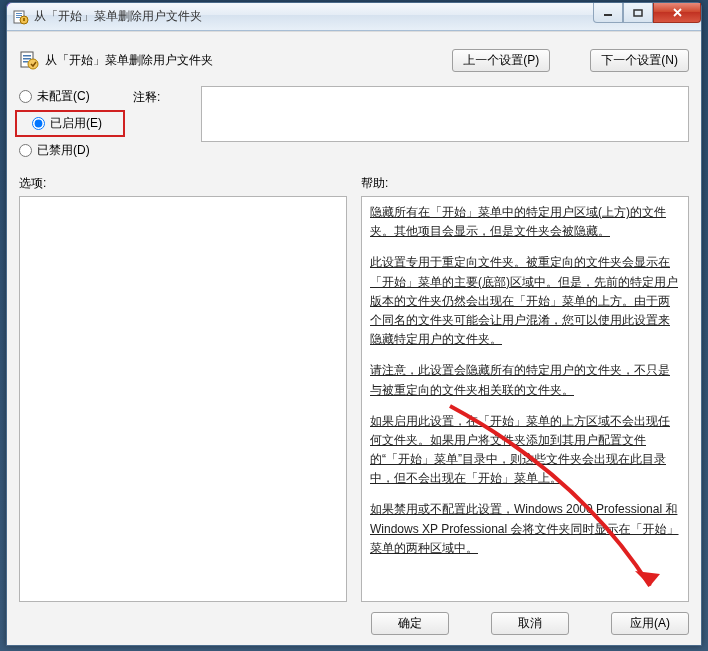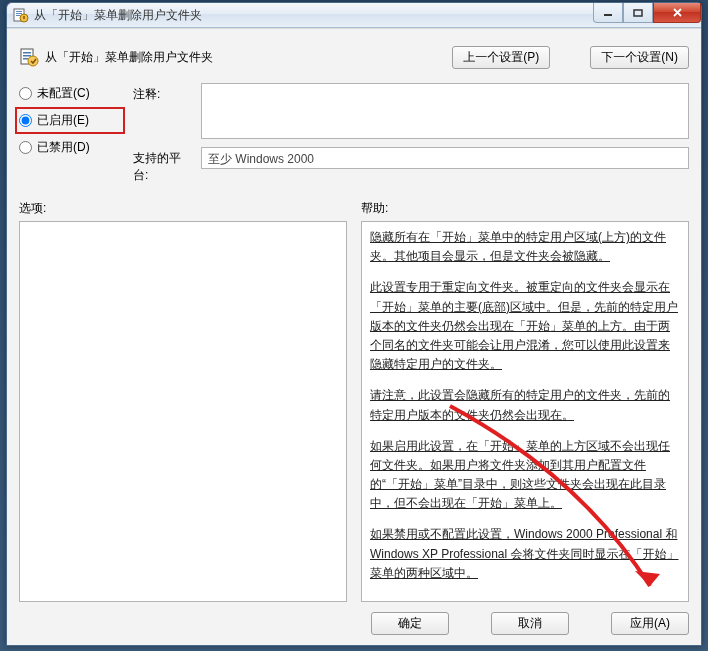--- a/index.html
+++ b/index.html
@@ -126,7 +126,7 @@
   }
   .radio-highlight {
     border: 2px solid #d02020;
-    padding: 3px 4px 3px 2px;
+    padding: 3px 4px 3px 15px;
     margin: -5px -6px -5px -4px;
   }
   .form-col {

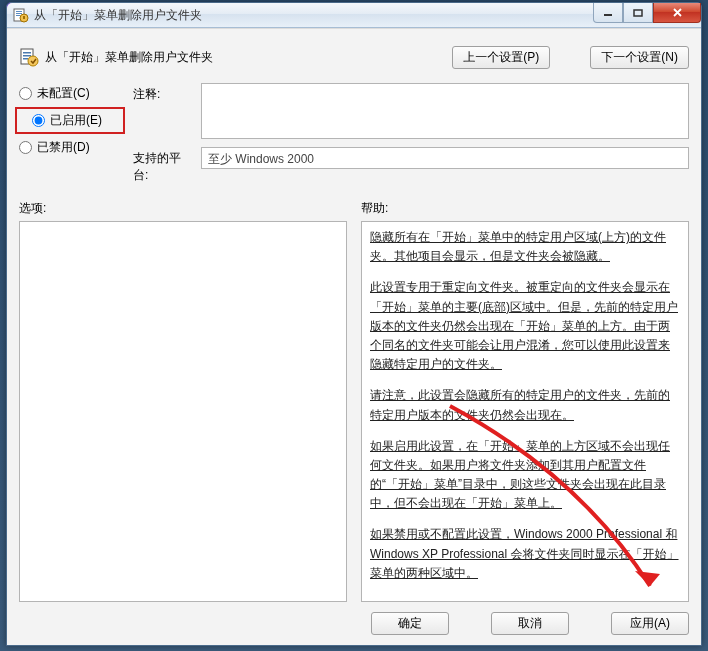--- a/index.html
+++ b/index.html
@@ -294,10 +294,6 @@
           <span class="form-label">注释:</span>
           <textarea class="comment-box" style=""></textarea>
         </div>
-        <div class="form-row">
-          <span class="form-label">支持的平台:</span>
-          <div class="platform-box">至少 Windows 2000</div>
-        </div>
       </div>
     </div>
 

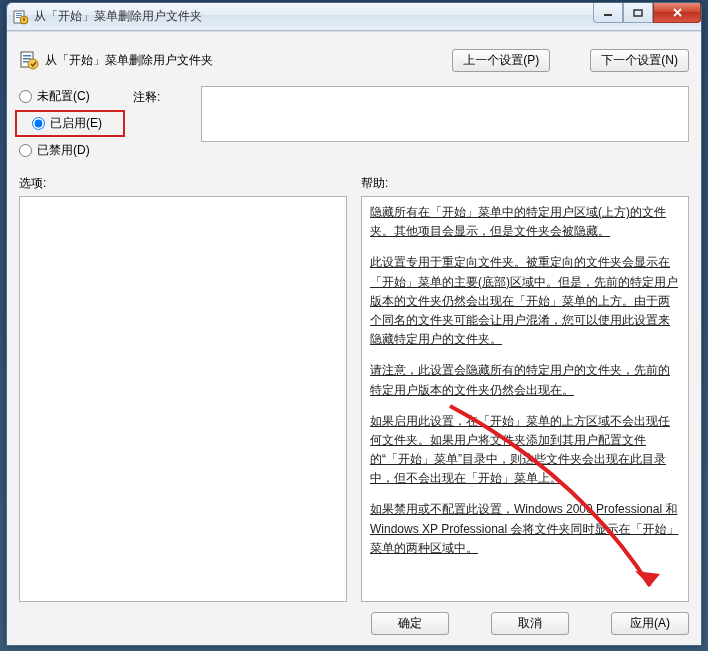--- a/index.html
+++ b/index.html
@@ -307,7 +307,7 @@
         <div class="panel">
           <p>隐藏所有在「开始」菜单中的特定用户区域(上方)的文件夹。其他项目会显示，但是文件夹会被隐藏。</p>
           <p>此设置专用于重定向文件夹。被重定向的文件夹会显示在「开始」菜单的主要(底部)区域中。但是，先前的特定用户版本的文件夹仍然会出现在「开始」菜单的上方。由于两个同名的文件夹可能会让用户混淆，您可以使用此设置来隐藏特定用户的文件夹。</p>
-          <p>请注意，此设置会隐藏所有的特定用户的文件夹，先前的特定用户版本的文件夹仍然会出现在。</p>
+          <p>请注意，此设置会隐藏所有的特定用户的文件夹，不只是与被重定向的文件夹相关联的文件夹。</p>
           <p>如果启用此设置，在「开始」菜单的上方区域不会出现任何文件夹。如果用户将文件夹添加到其用户配置文件的“「开始」菜单”目录中，则这些文件夹会出现在此目录中，但不会出现在「开始」菜单上。</p>
           <p>如果禁用或不配置此设置，Windows 2000 Professional 和 Windows XP Professional 会将文件夹同时显示在「开始」菜单的两种区域中。</p>
         </div>

